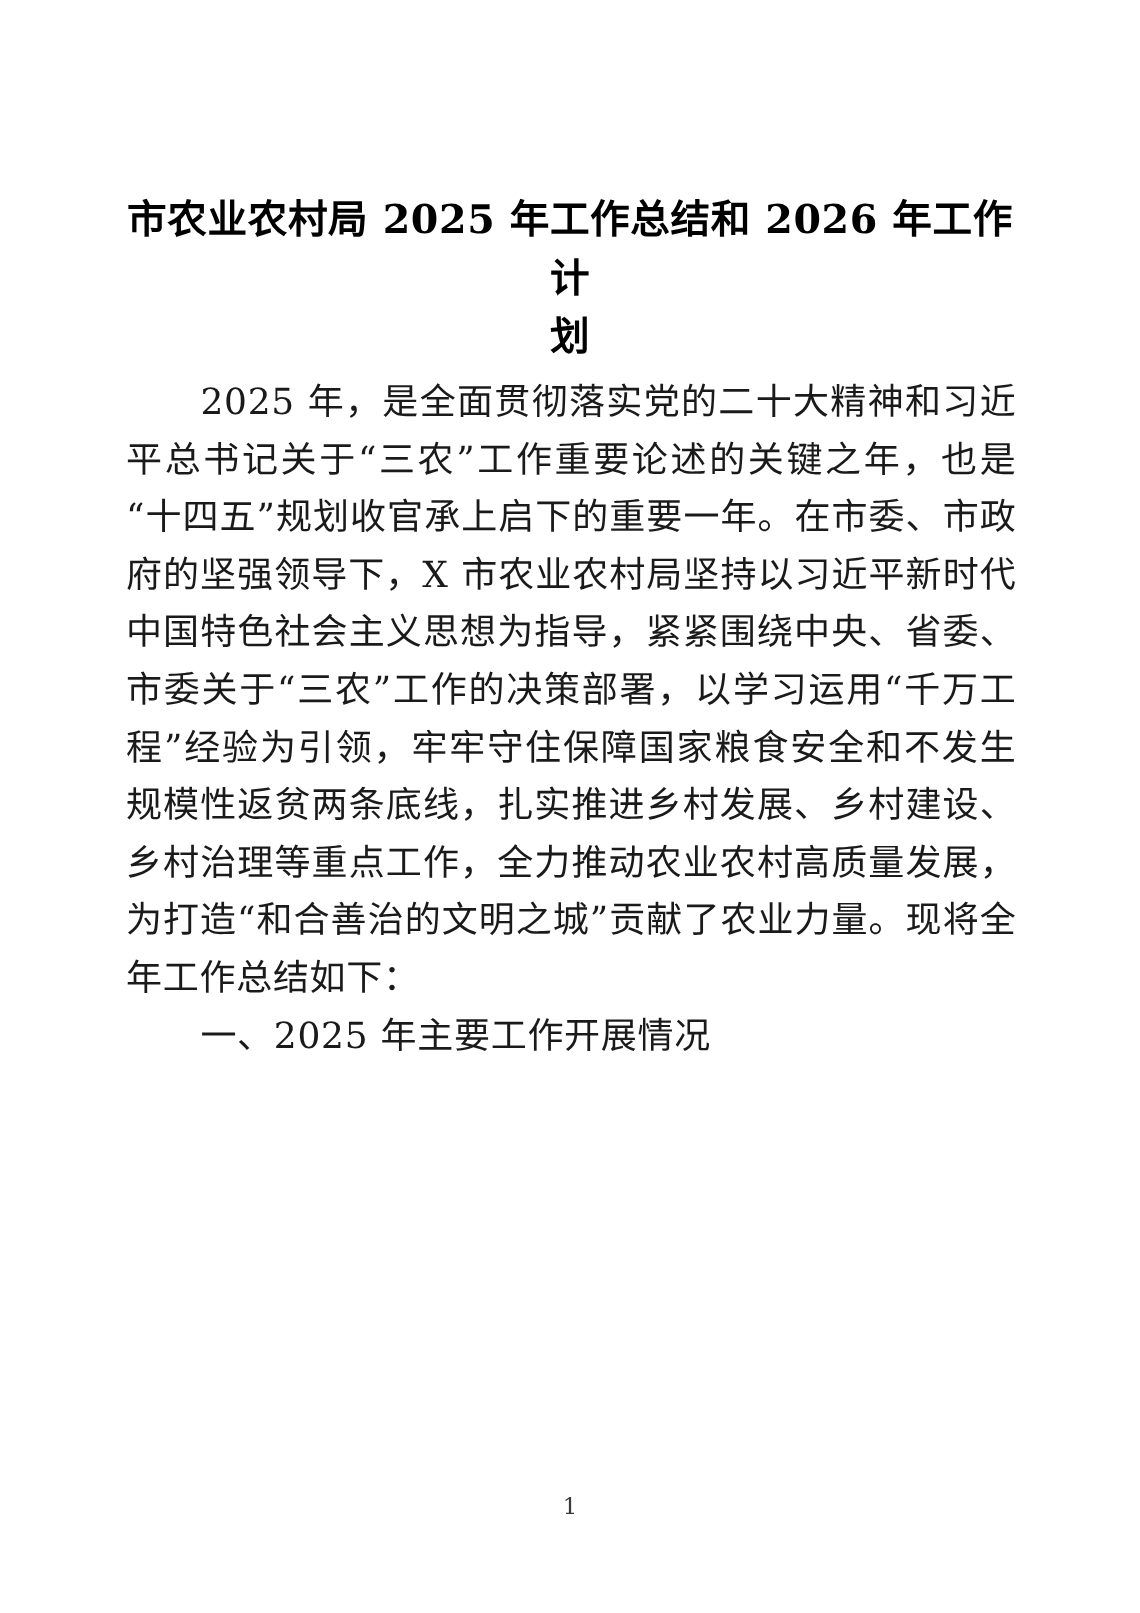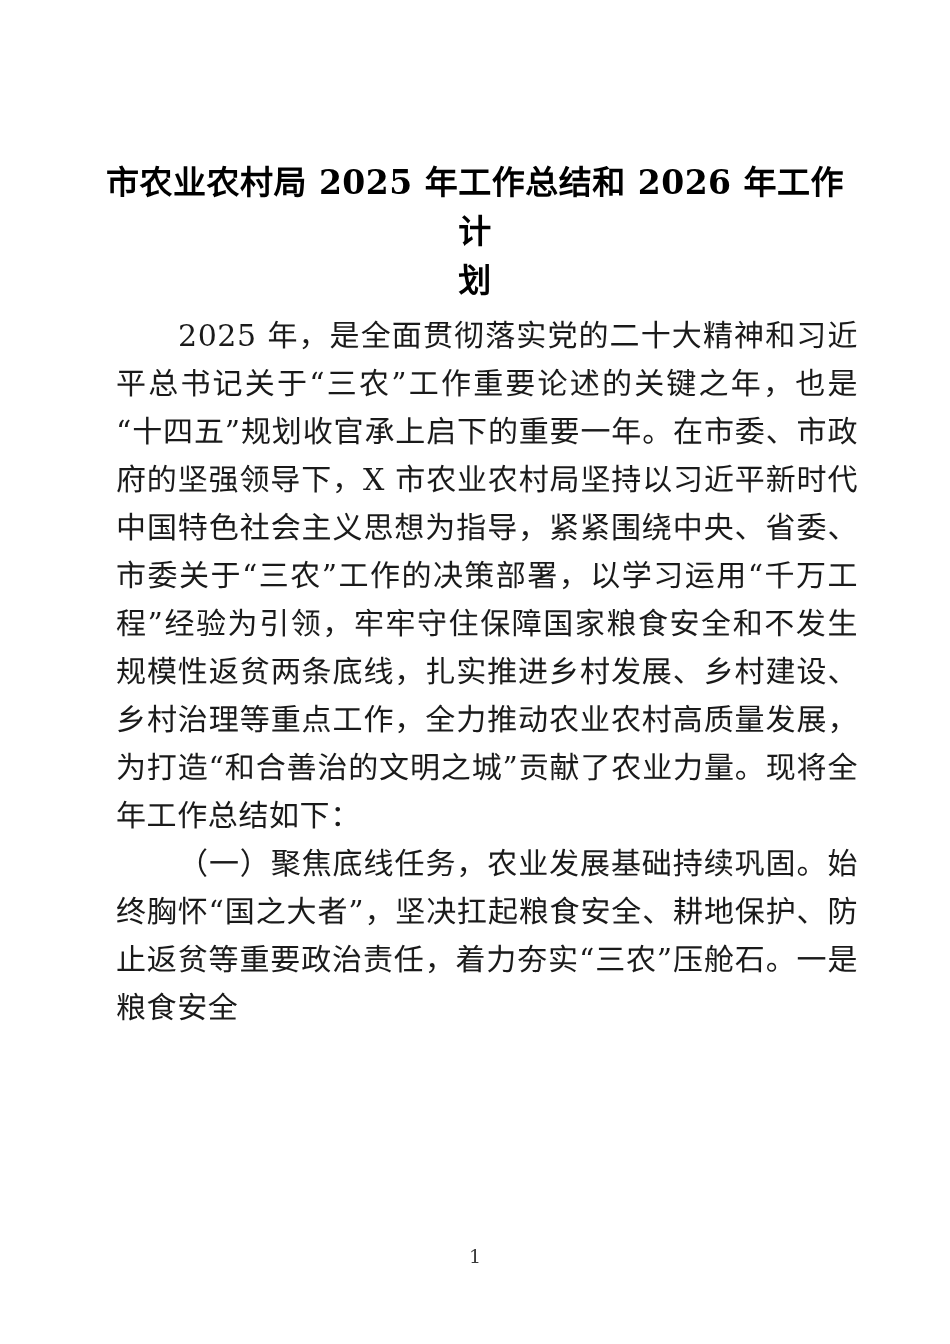--- a/index.html
+++ b/index.html
@@ -41,7 +41,6 @@
     left: 105px;
     top: 312px;
     width: 742px;
-    margin-left: 11px;
   }
 
   .para {

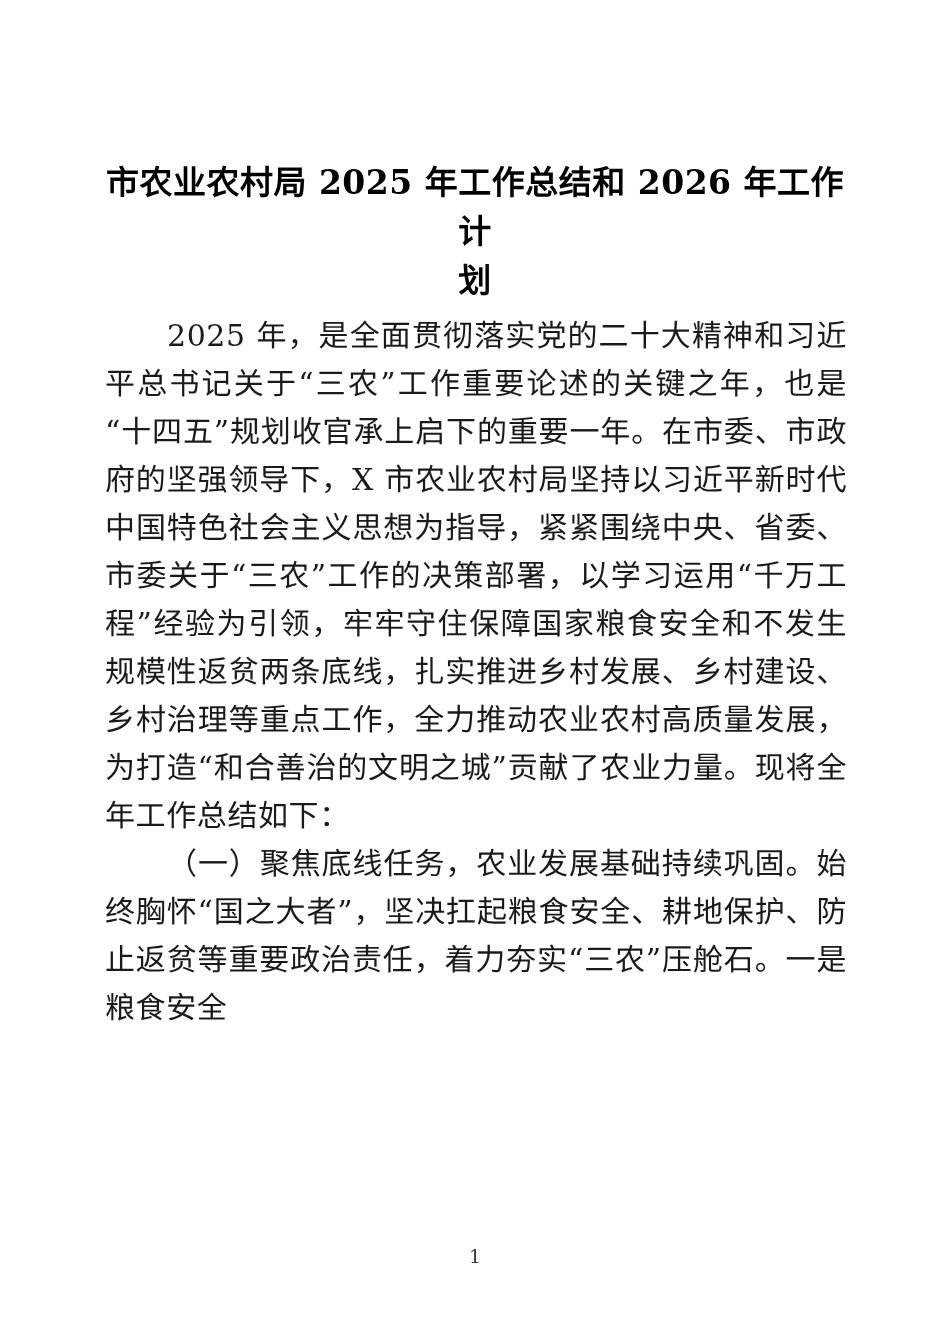--- a/index.html
+++ b/index.html
@@ -81,6 +81,7 @@
 
   <div class="body-block">
     <p class="para">2025 年，是全面贯彻落实党的二十大精神和习近平总书记关于“三农”工作重要论述的关键之年，也是“十四五”规划收官承上启下的重要一年。在市委、市政府的坚强领导下，X 市农业农村局坚持以习近平新时代中国特色社会主义思想为指导，紧紧围绕中央、省委、市委关于“三农”工作的决策部署，以学习运用“千万工程”经验为引领，牢牢守住保障国家粮食安全和不发生规模性返贫两条底线，扎实推进乡村发展、乡村建设、乡村治理等重点工作，全力推动农业农村高质量发展，为打造“和合善治的文明之城”贡献了农业力量。现将全年工作总结如下：</p>
+    <p class="para">一、2025 年主要工作开展情况</p>
     <p class="para">（一）聚焦底线任务，农业发展基础持续巩固。始终胸怀“国之大者”，坚决扛起粮食安全、耕地保护、防止返贫等重要政治责任，着力夯实“三农”压舱石。一是粮食安全</p>
   </div>
 

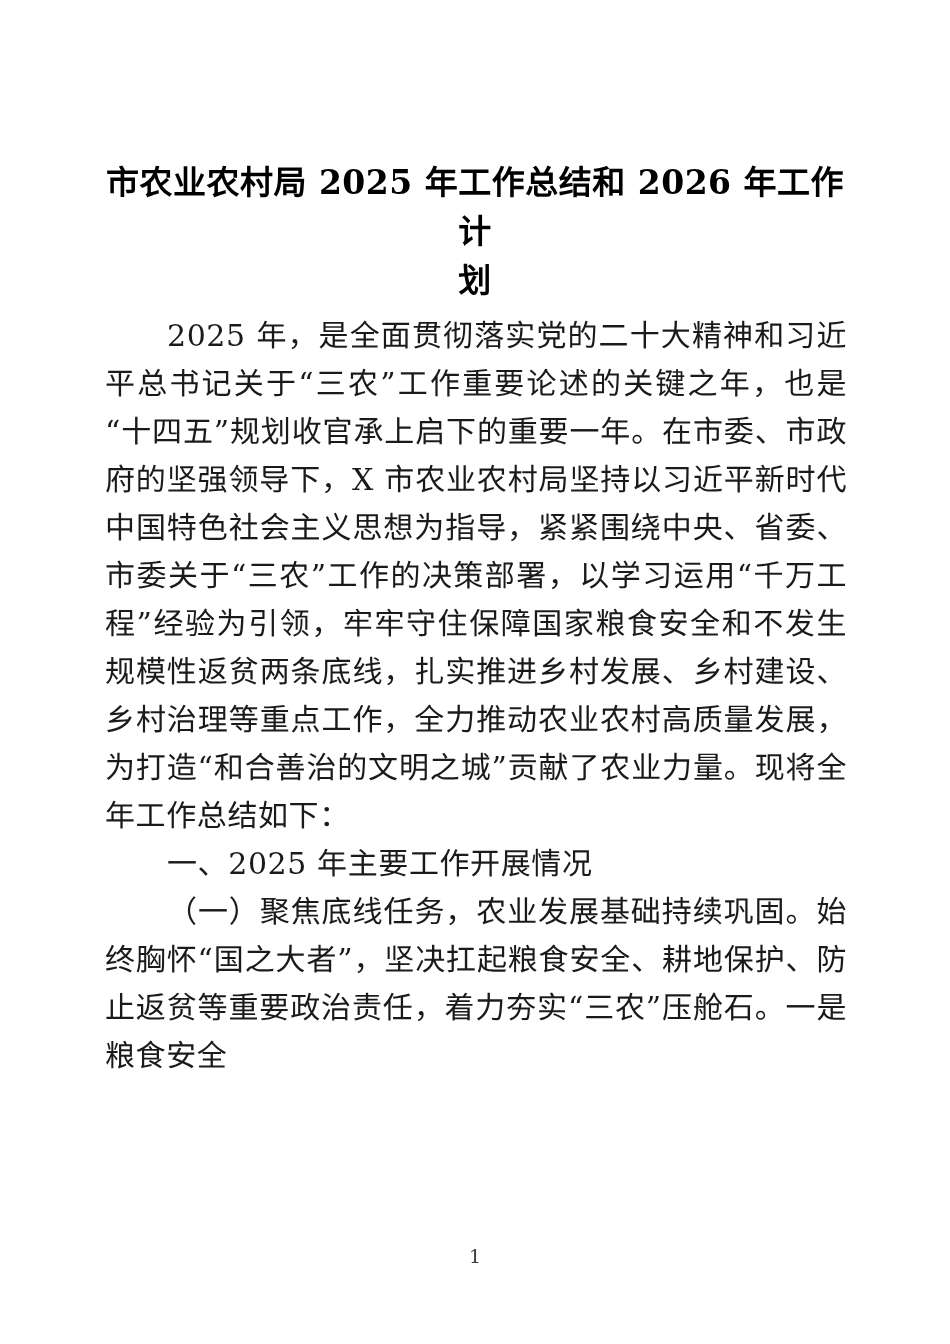--- a/index.html
+++ b/index.html
@@ -82,7 +82,6 @@
   <div class="body-block">
     <p class="para">2025 年，是全面贯彻落实党的二十大精神和习近平总书记关于“三农”工作重要论述的关键之年，也是“十四五”规划收官承上启下的重要一年。在市委、市政府的坚强领导下，X 市农业农村局坚持以习近平新时代中国特色社会主义思想为指导，紧紧围绕中央、省委、市委关于“三农”工作的决策部署，以学习运用“千万工程”经验为引领，牢牢守住保障国家粮食安全和不发生规模性返贫两条底线，扎实推进乡村发展、乡村建设、乡村治理等重点工作，全力推动农业农村高质量发展，为打造“和合善治的文明之城”贡献了农业力量。现将全年工作总结如下：</p>
     <p class="para">一、2025 年主要工作开展情况</p>
-    <p class="para">（一）聚焦底线任务，农业发展基础持续巩固。始终胸怀“国之大者”，坚决扛起粮食安全、耕地保护、防止返贫等重要政治责任，着力夯实“三农”压舱石。一是粮食安全</p>
   </div>
 
   <div class="page-number">1</div>

